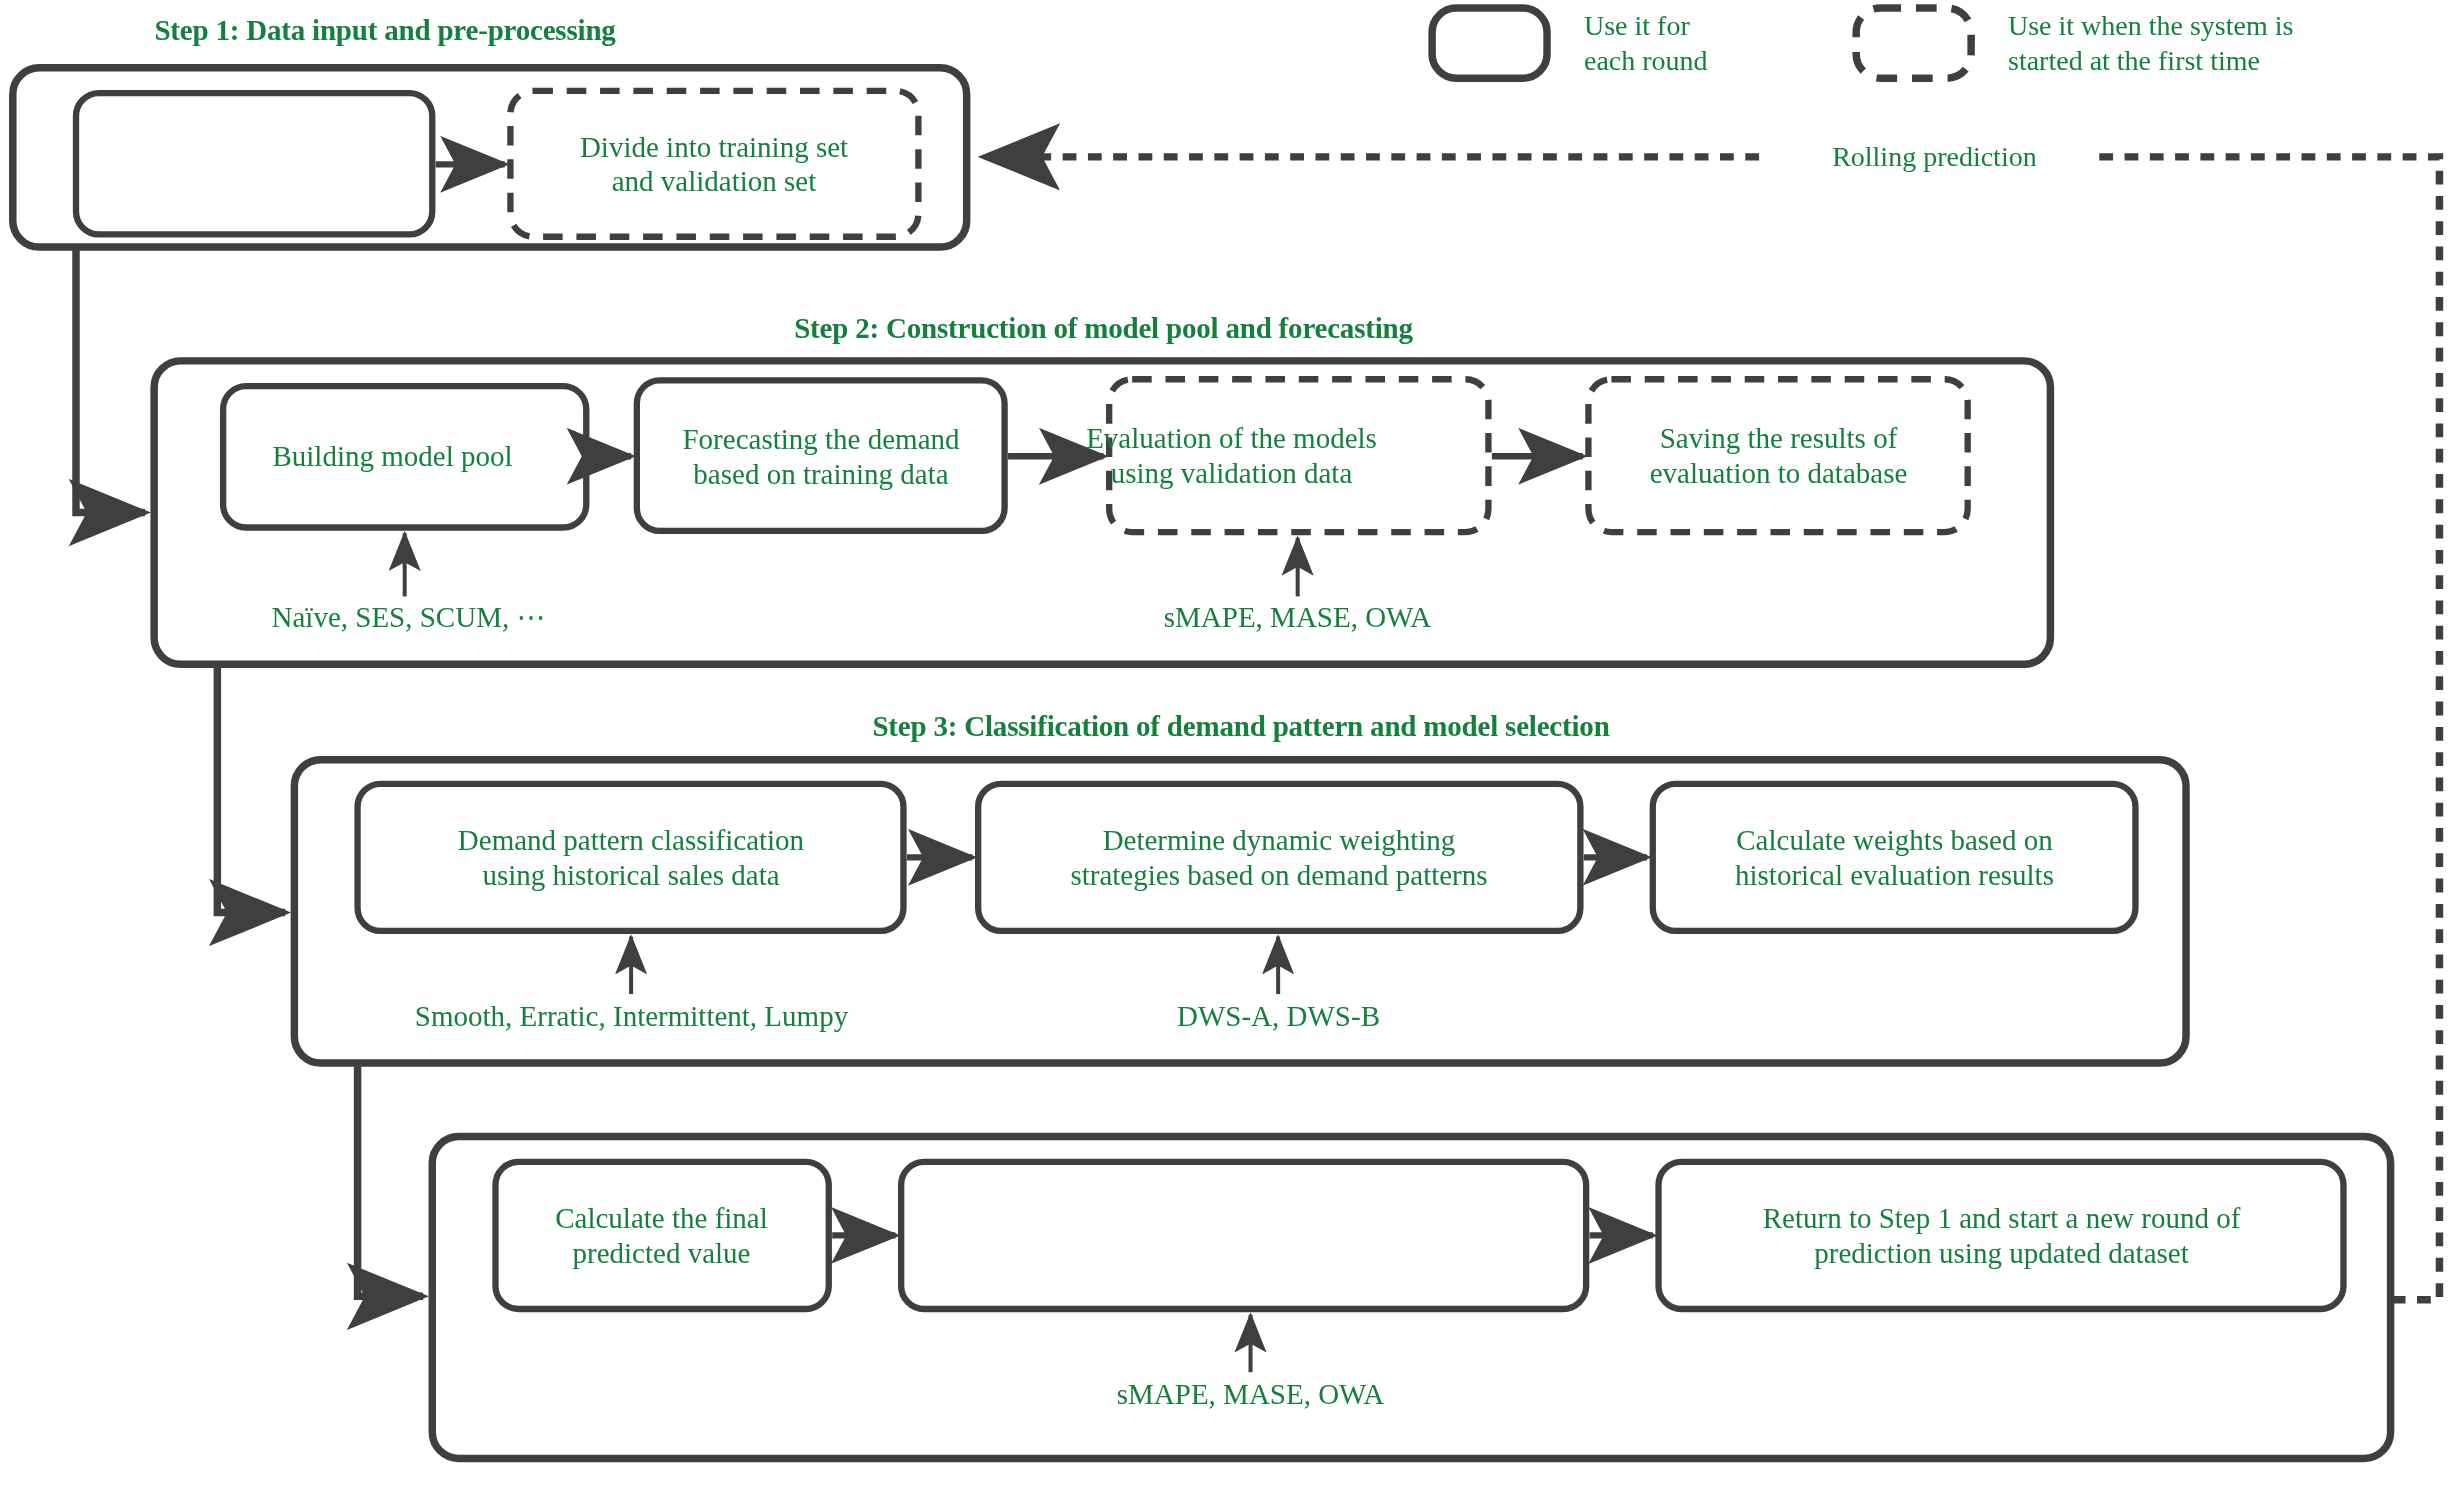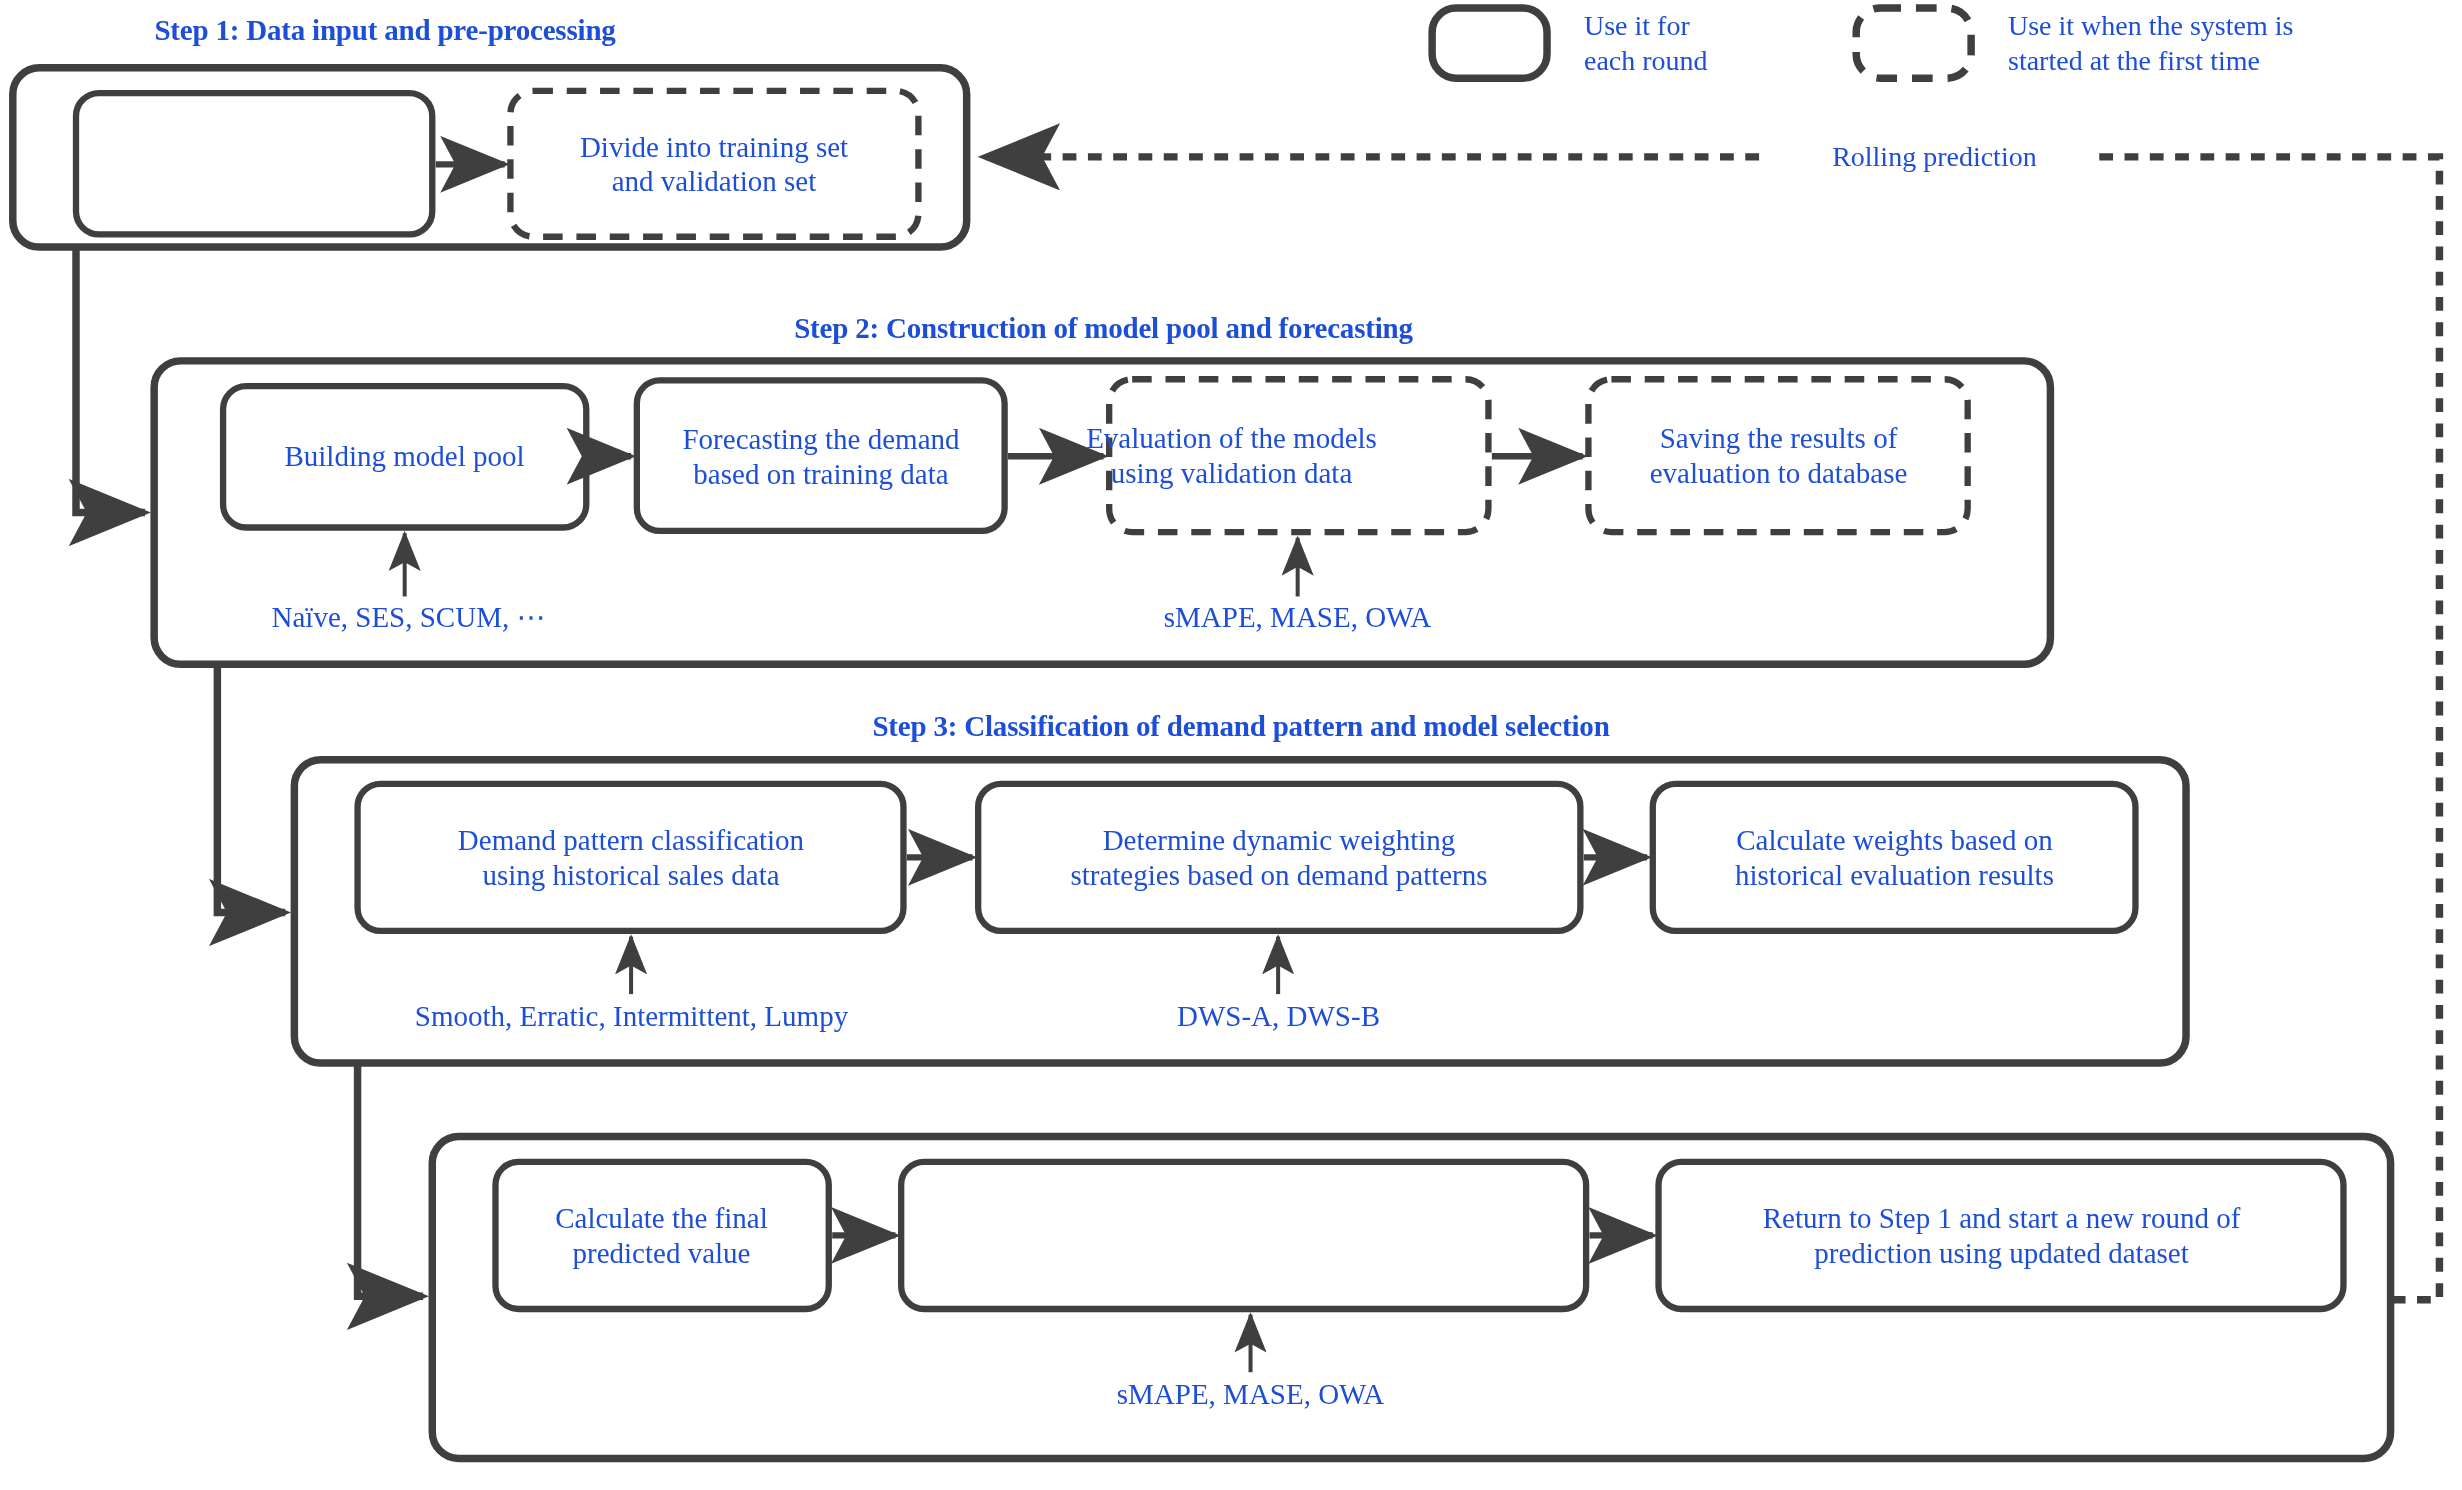--- a/index.html
+++ b/index.html
@@ -25,7 +25,7 @@
   }
   .txt {
     position: absolute;
-    color: #1d4ed8;
+    color: #15803d;
     font-family: "Liberation Serif", "DejaVu Serif", serif;
     line-height: 1.18;
     text-align: center;

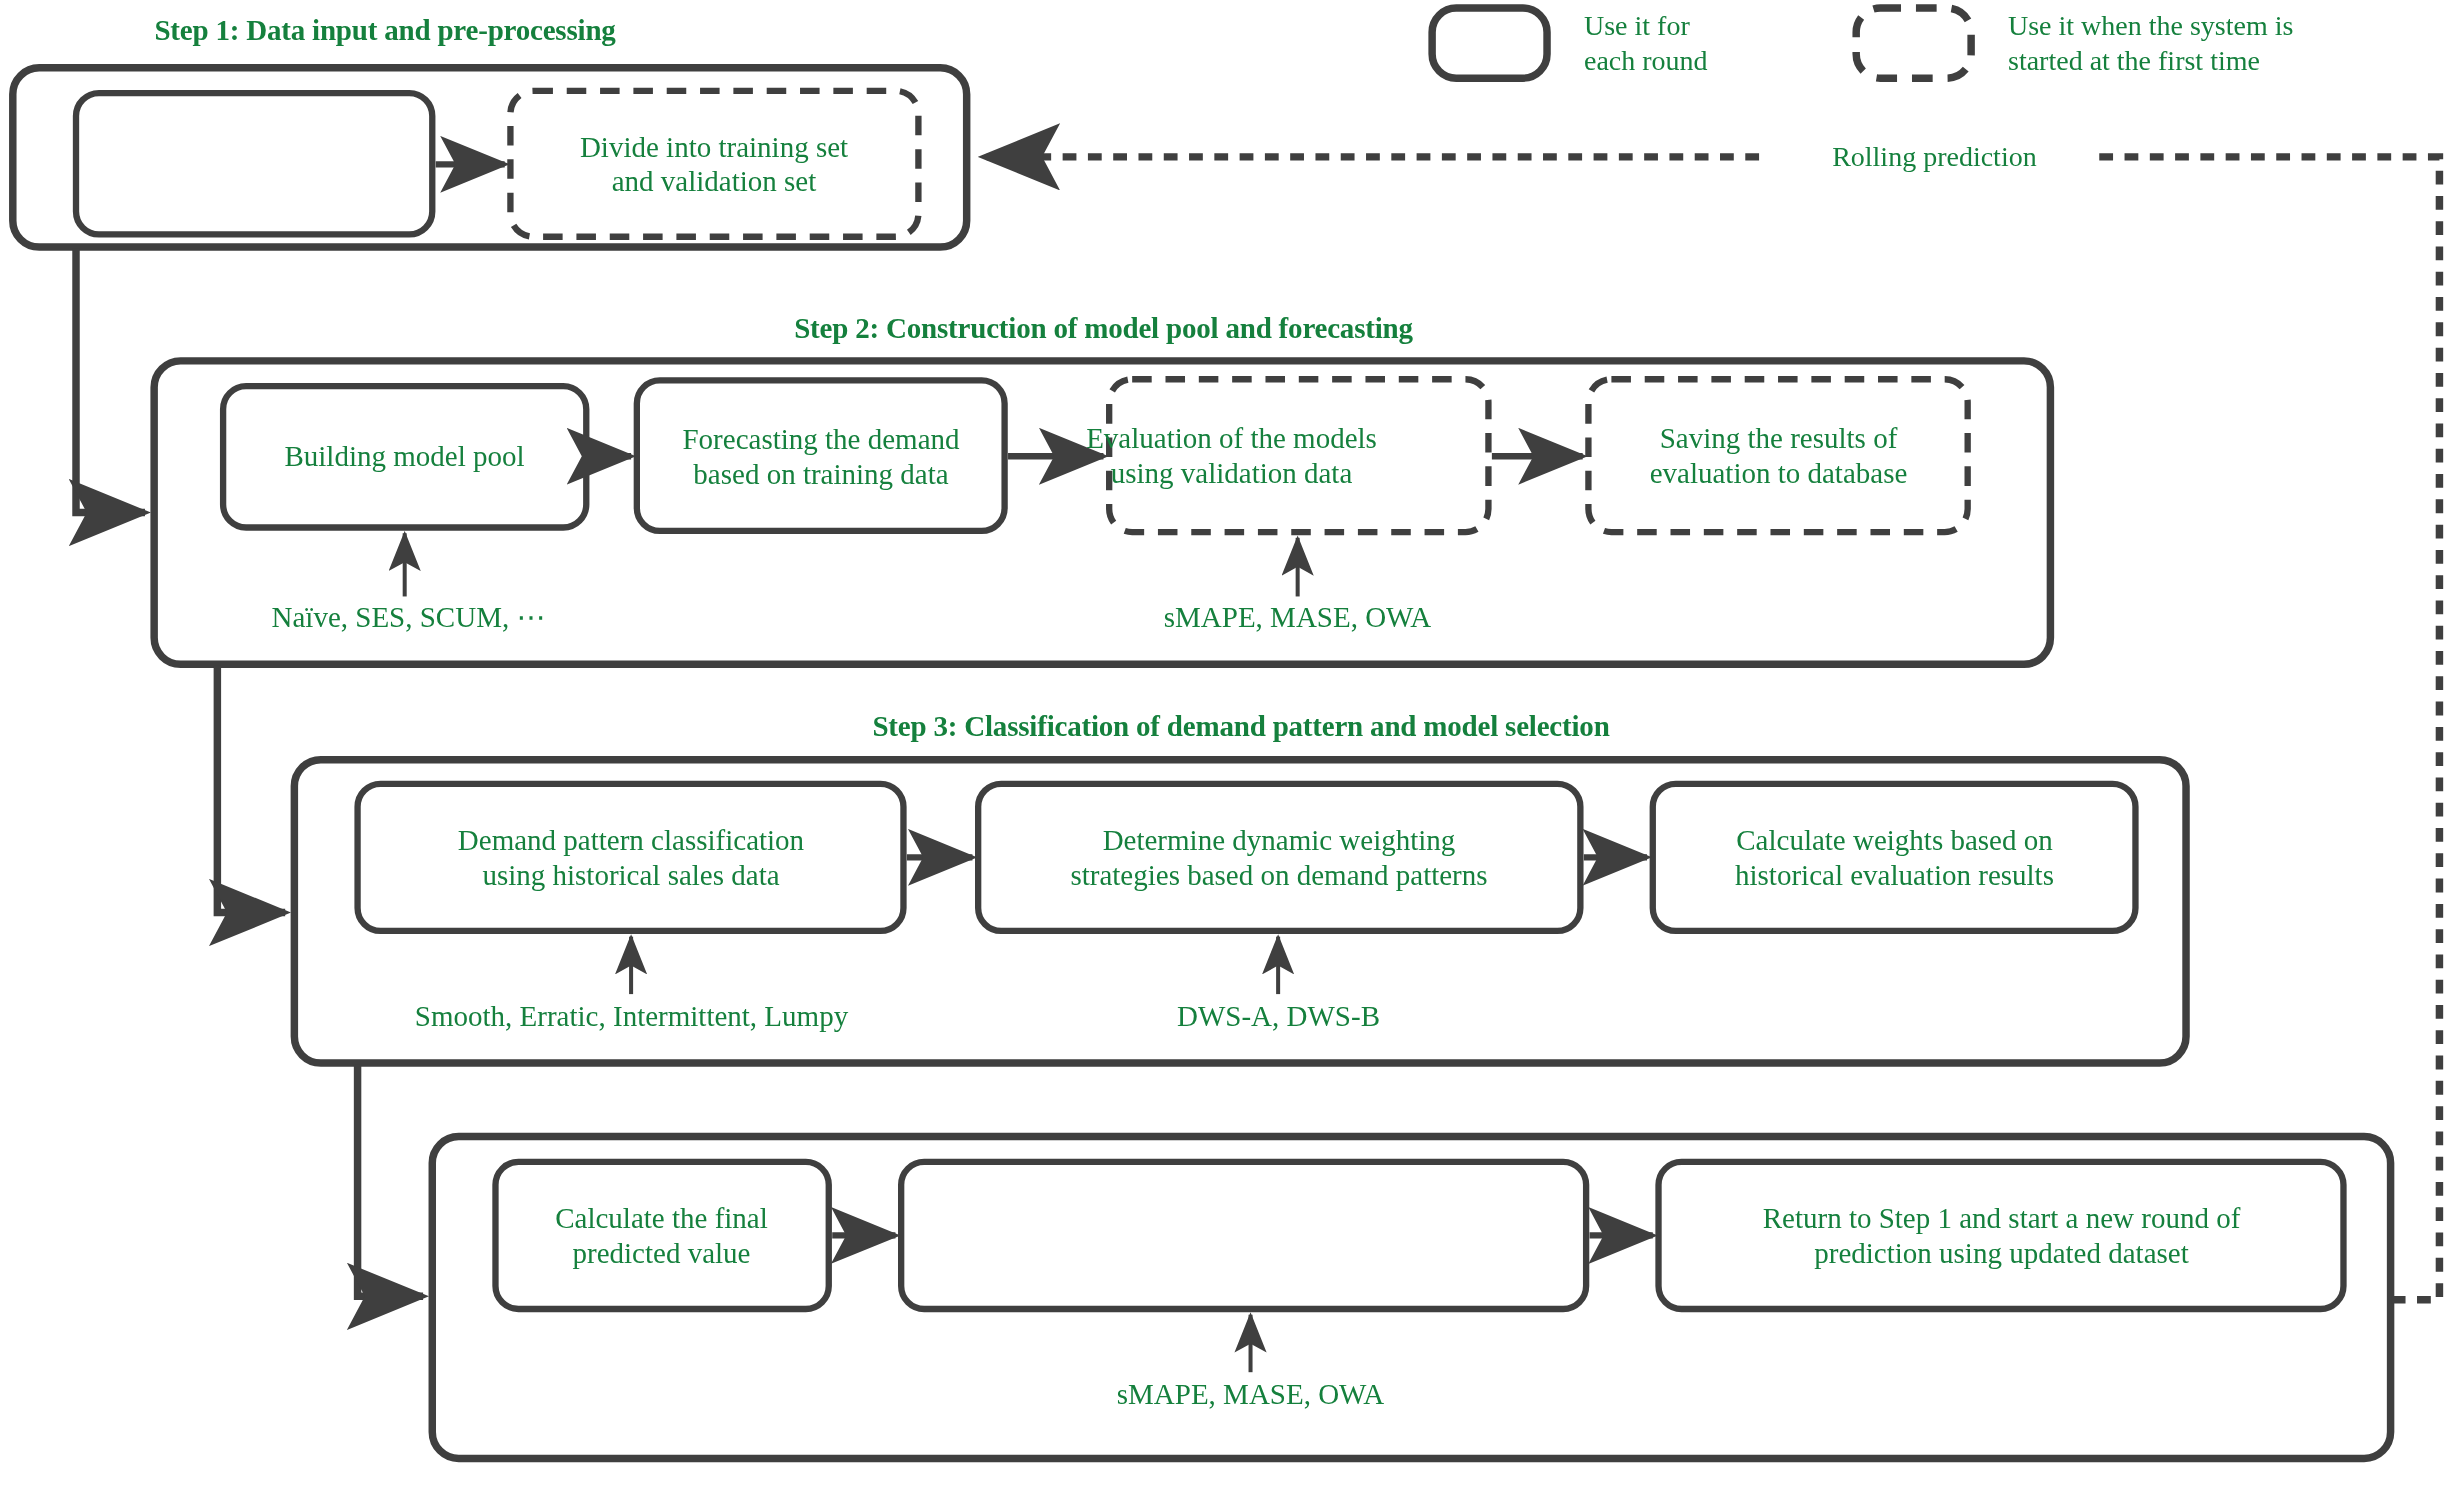--- a/index.html
+++ b/index.html
@@ -130,7 +130,7 @@
 and validation set</div>
 
   <div class="txt step-title" style="left:500px; top:310px; width:1207px; height:36px;">Step 2: Construction of model pool and forecasting</div>
-  <div class="txt box-label" style="left:223px; top:386px; width:363px; height:141px;">Building model pool</div>
+  <div class="txt box-label" style="left:211px; top:386px; width:363px; height:141px;">Building model pool</div>
   <div class="txt box-label" style="left:637px; top:381px; width:368px; height:151px;">Forecasting the demand
 based on training data</div>
   <div class="txt box-label" style="left:1042px; top:379px; width:379px; height:153px;">Evaluation of the models

